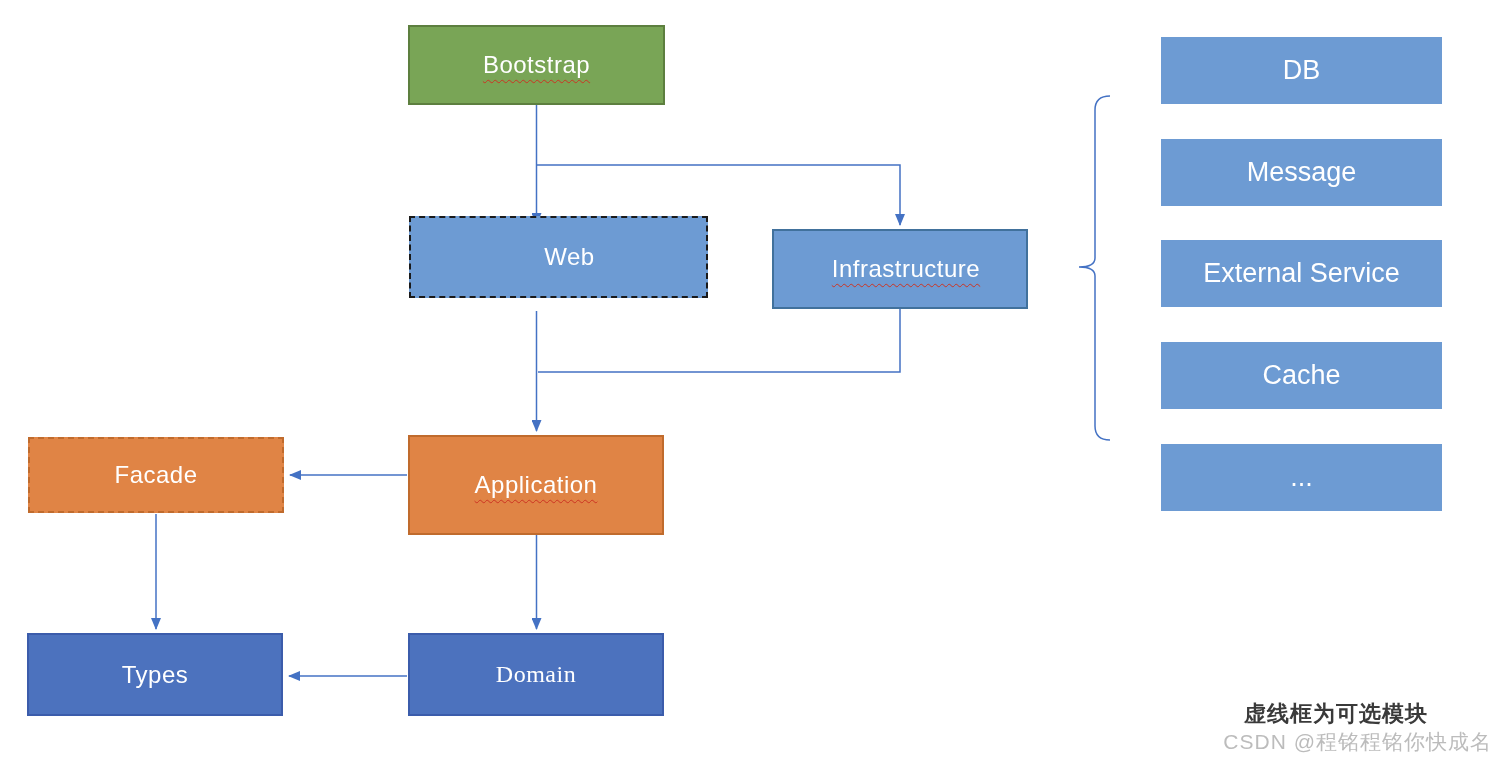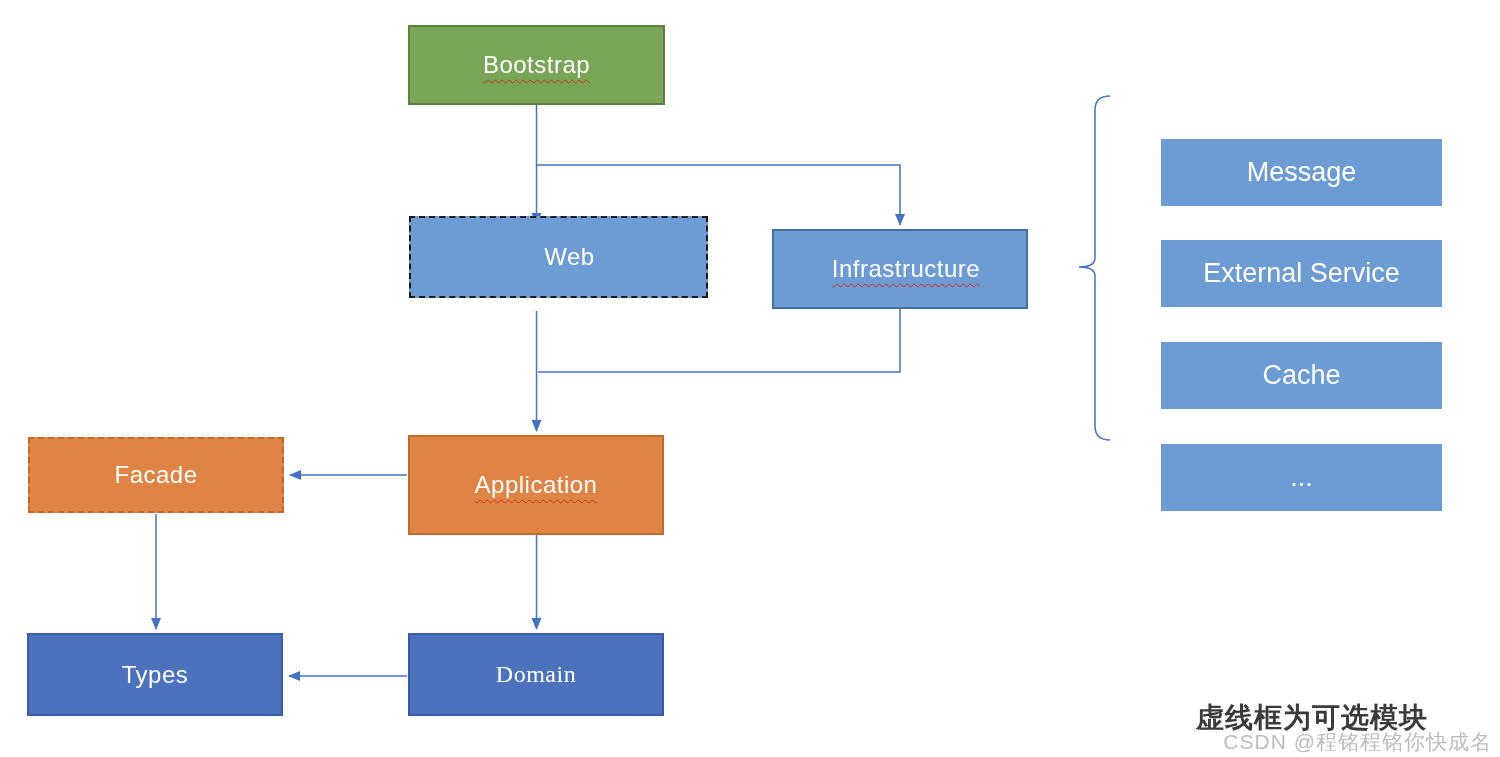--- a/index.html
+++ b/index.html
@@ -93,6 +93,9 @@
     <span>Domain</span>
   </div>
 
+  <div class="right-item ri-0">
+    <span>DB</span>
+  </div>
   <div class="right-item ri-1">
     <span>Message</span>
   </div>

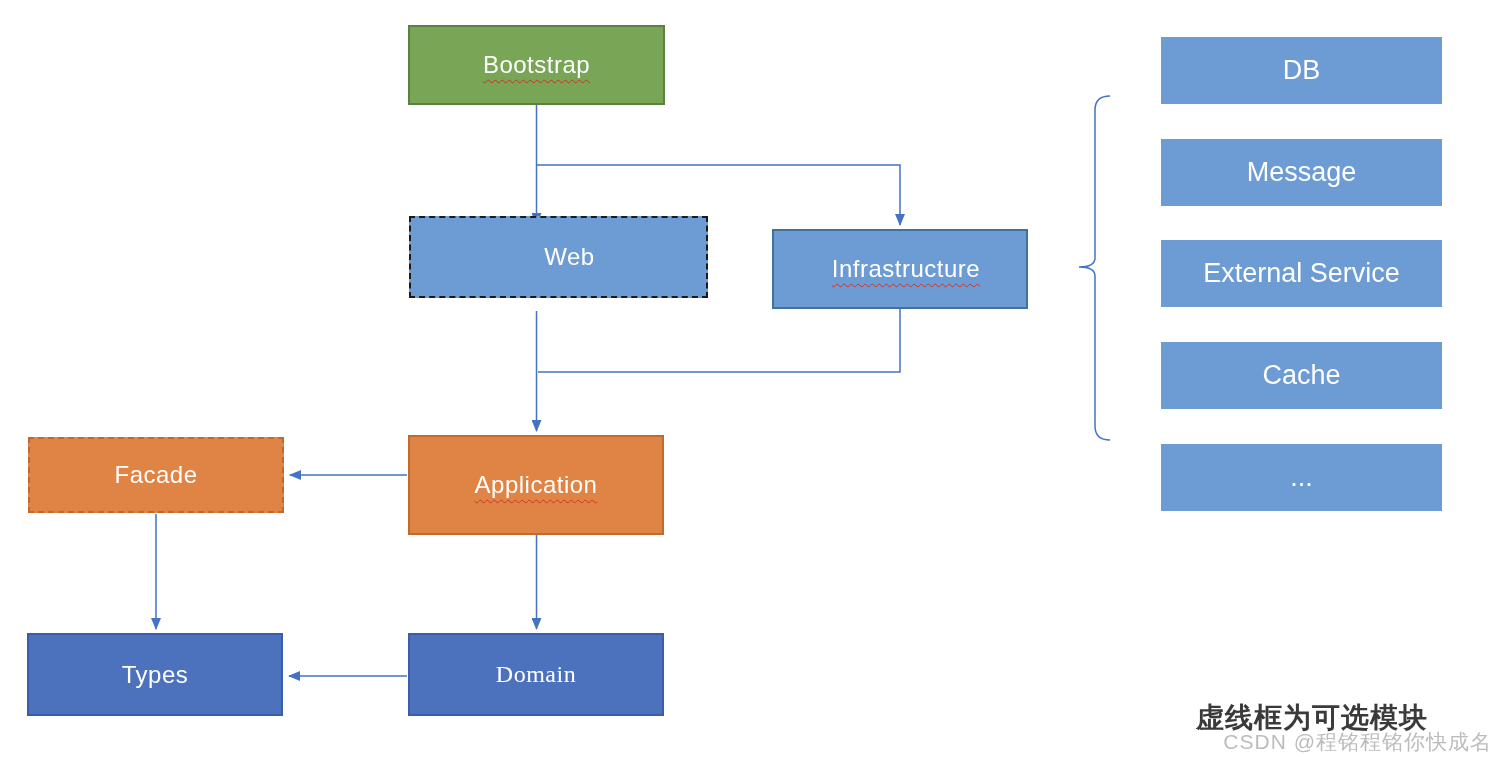--- a/index.html
+++ b/index.html
@@ -36,7 +36,7 @@
   .ri-0{top:37px;} .ri-1{top:139px;} .ri-2{top:240px;} .ri-3{top:342px;} .ri-4{top:444px;}
   .misspelled{text-decoration:underline;text-decoration-style:wavy;
         text-decoration-color:#cc3322;text-decoration-thickness:1px;text-underline-offset:6px;}
-  .footer-note{position:absolute;top:699px;right:72px;font-size:28px;color:var(--note-color);
+  .footer-note{position:absolute;top:699px;right:72px;font-size:22px;color:var(--note-color);
         font-weight:600;letter-spacing:1px;}
   .footer-watermark{position:absolute;top:728px;right:8px;font-size:21px;color:var(--watermark-color);
         letter-spacing:1px;}

